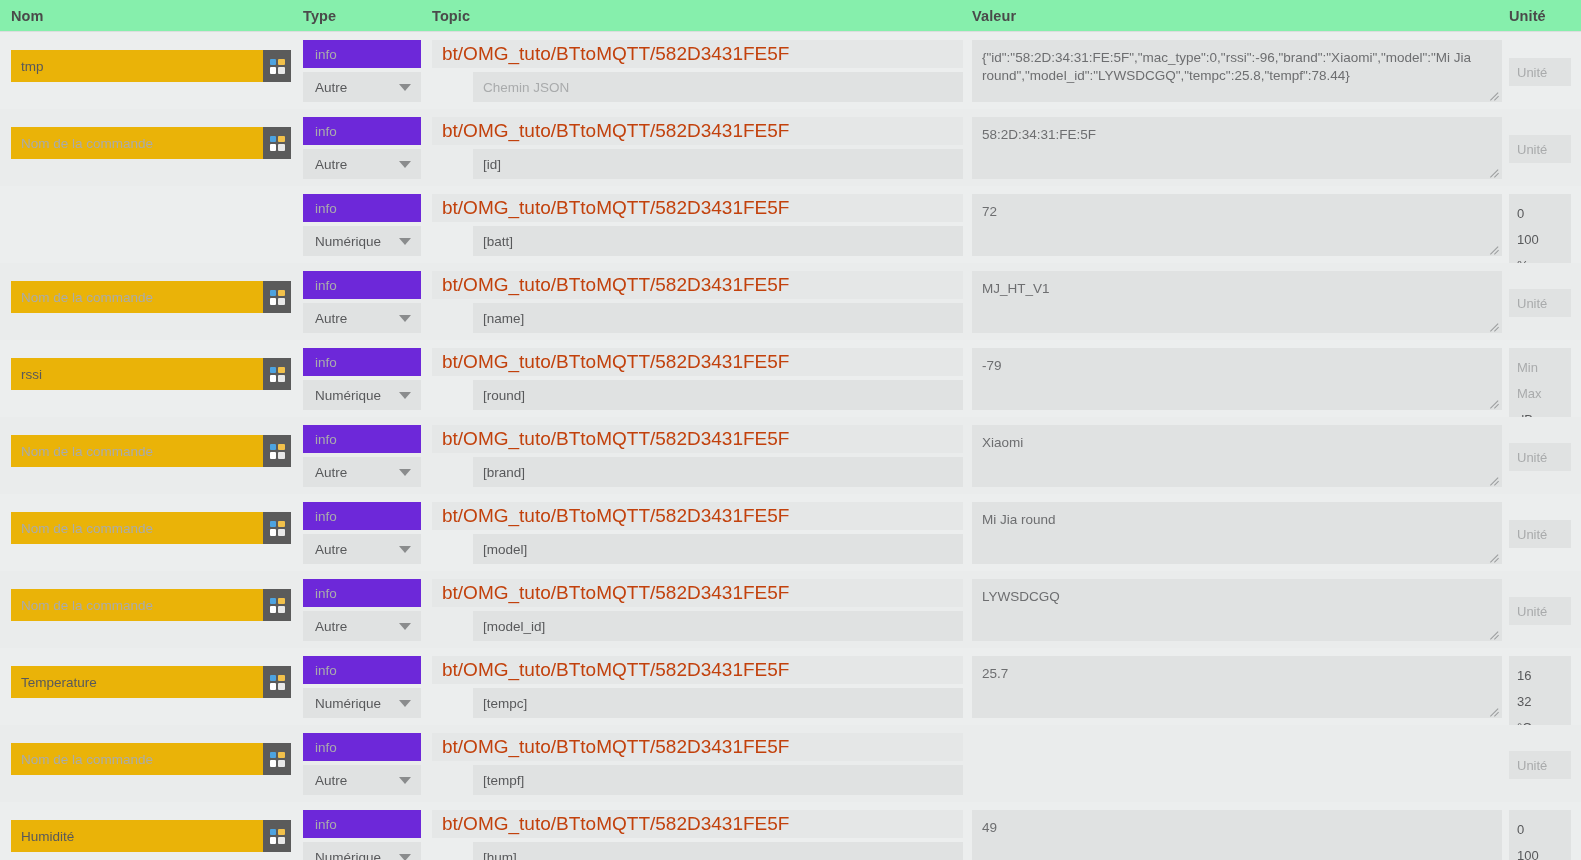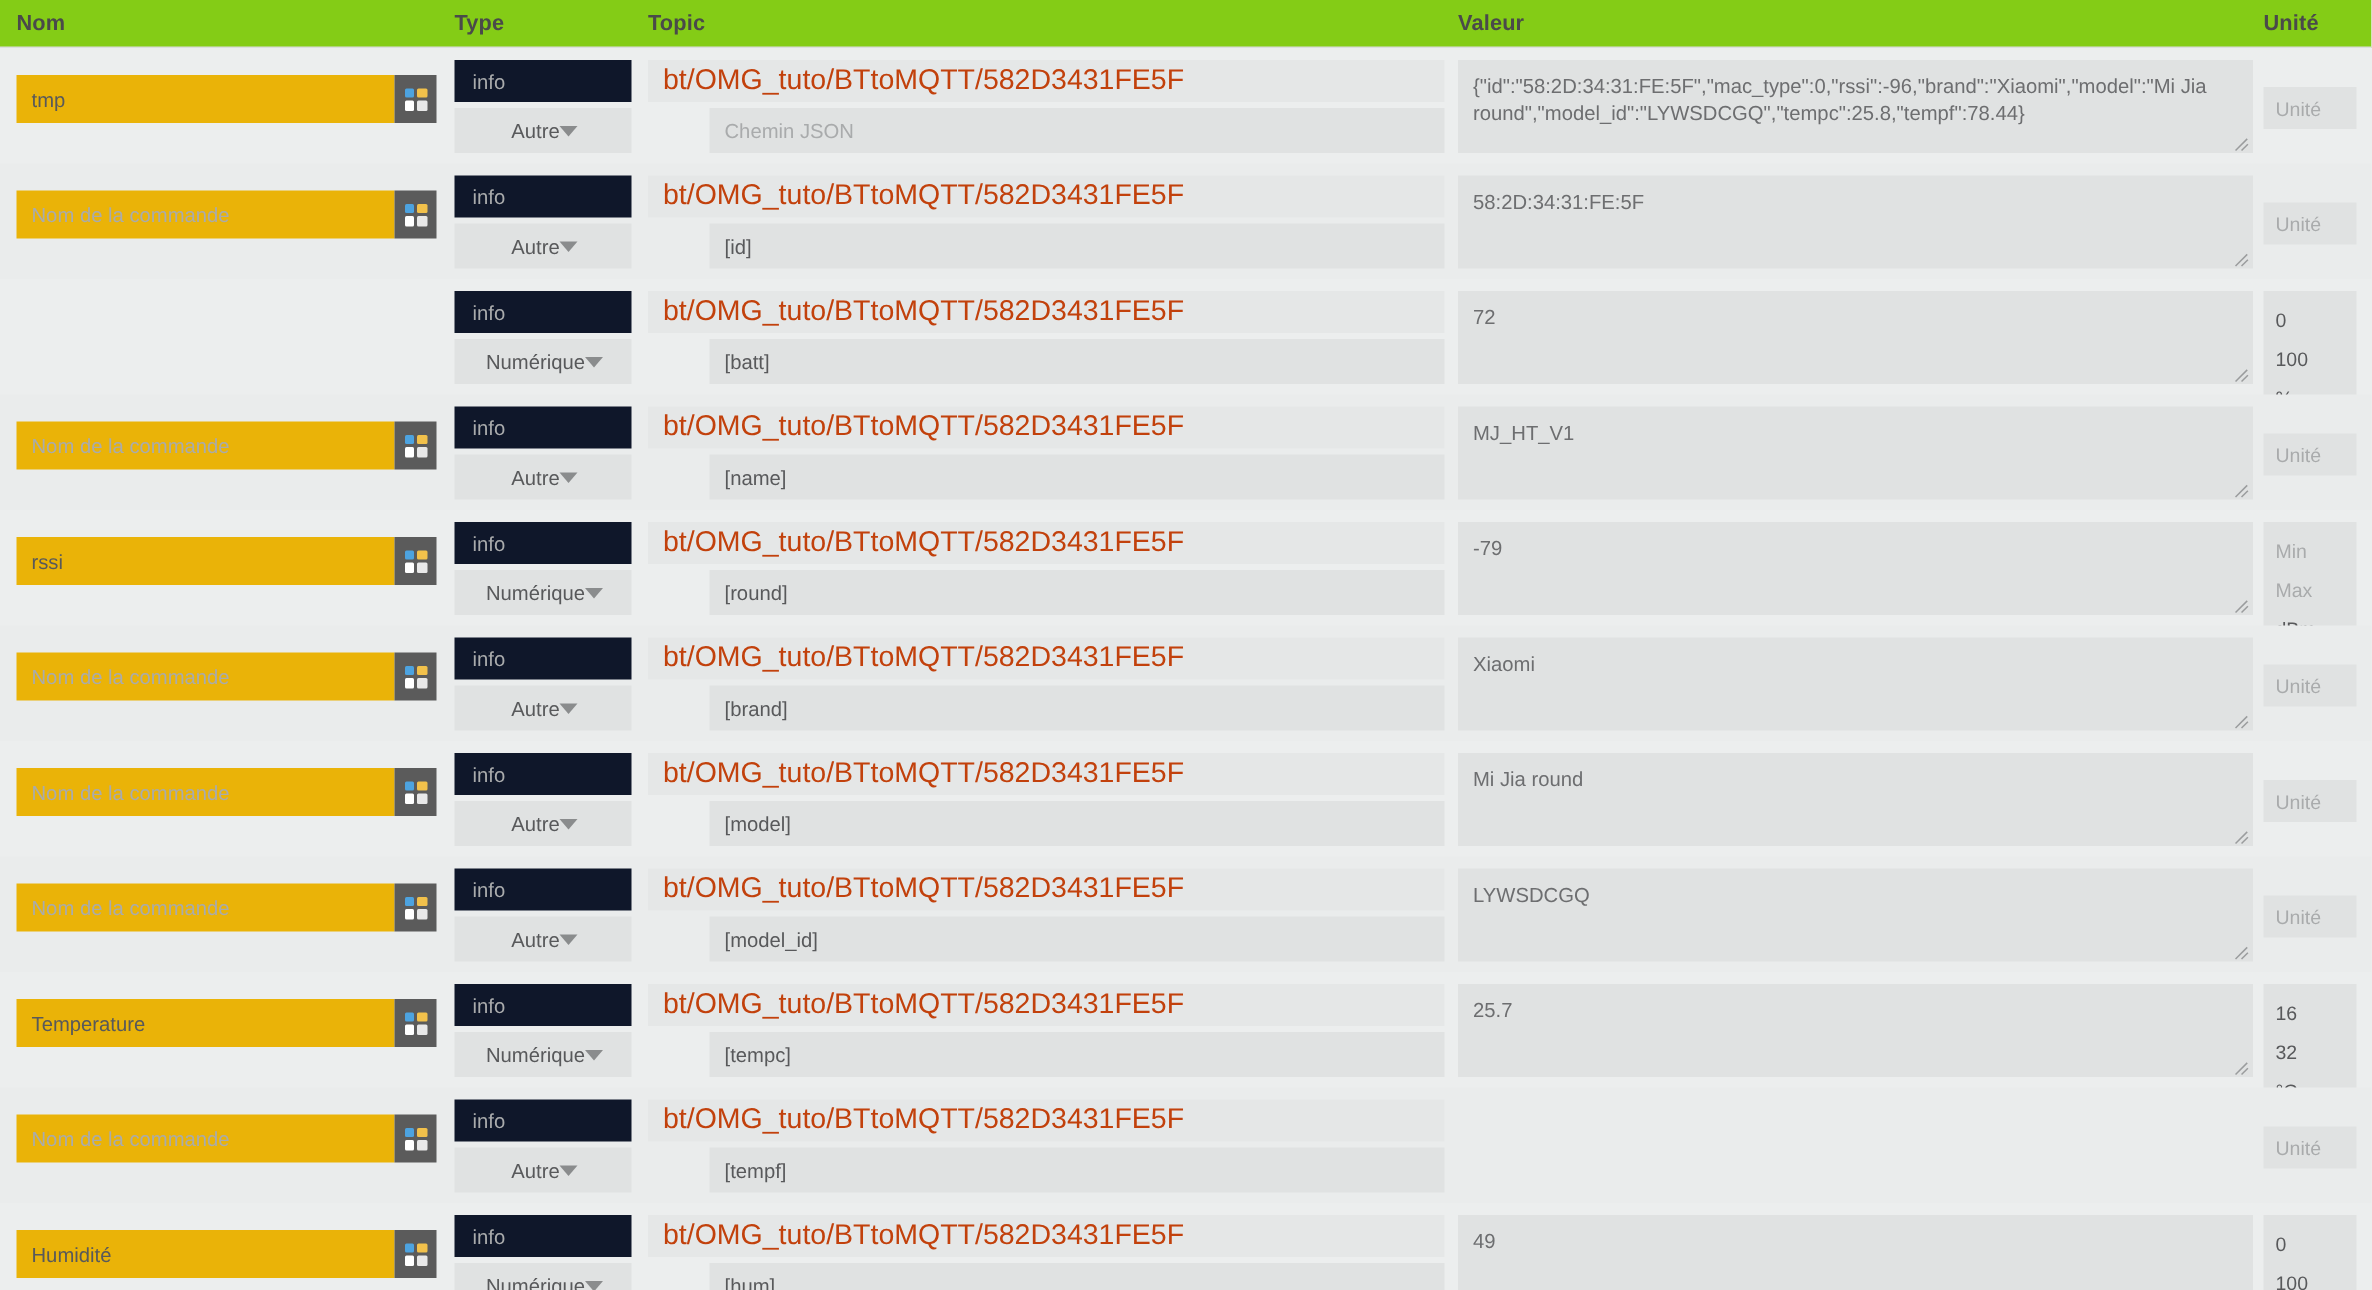--- a/index.html
+++ b/index.html
@@ -15,7 +15,7 @@
   .table-head {
     position: relative;
     height: 32px;
-    background: #84cc16;
+    background: #86efac;
     border-bottom: 1px solid #dcdede;
   }
   .th {

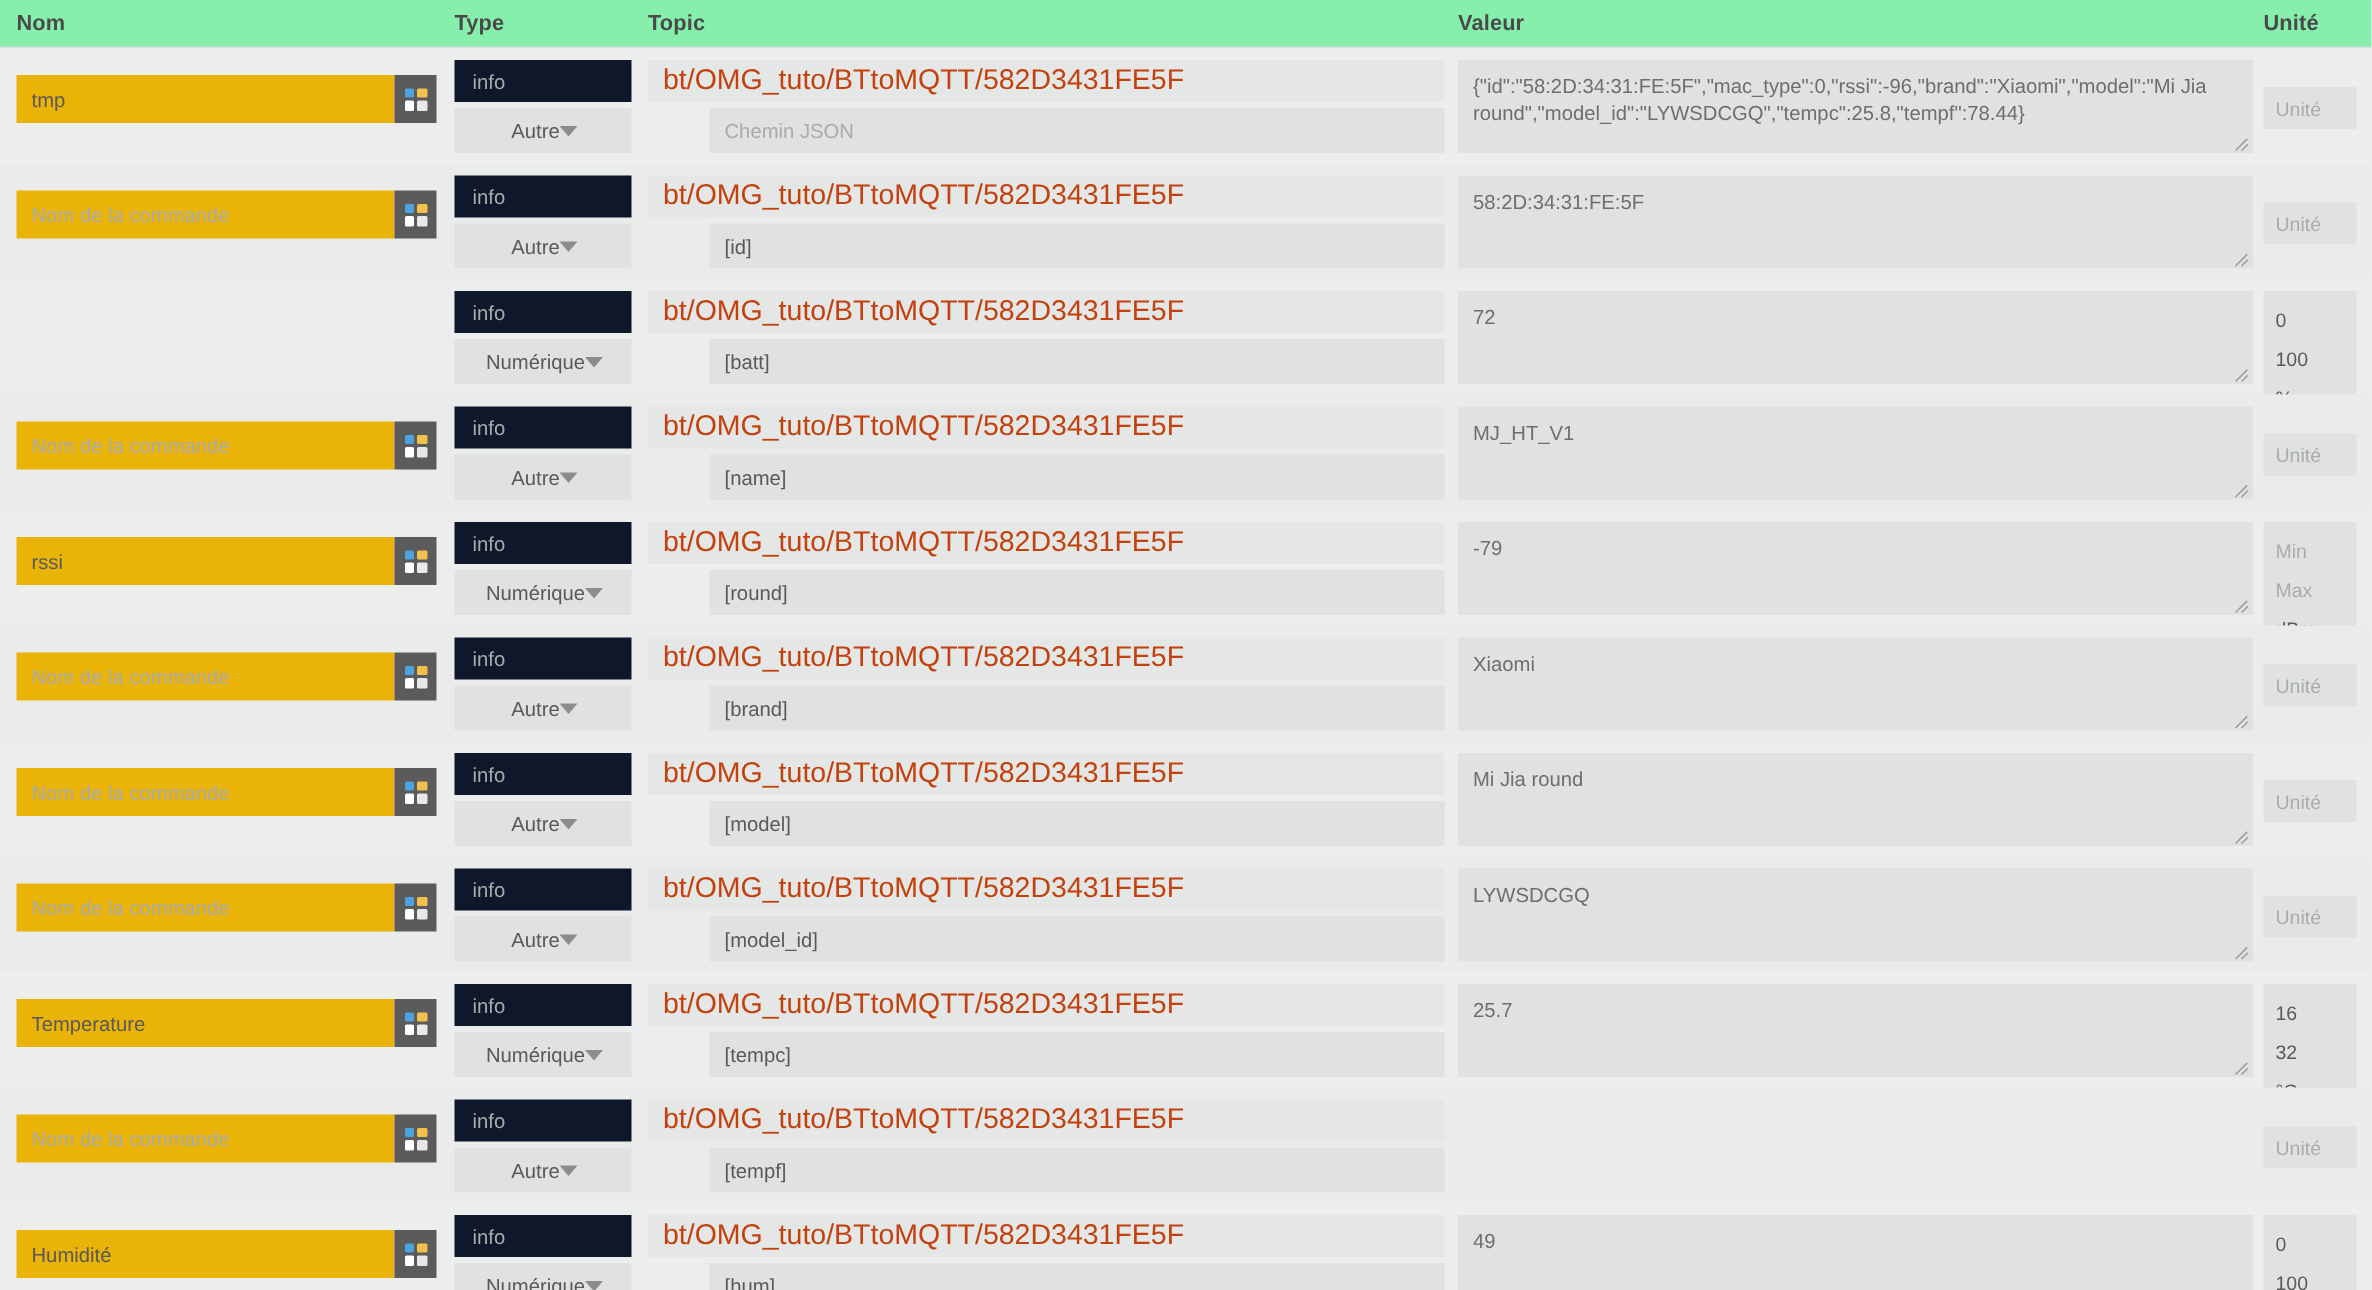--- a/index.html
+++ b/index.html
@@ -94,7 +94,7 @@
   .c-type { position: absolute; left: 303px; top: 8px; width: 118px; }
   .type-info {
     height: 28px;
-    background: #0f172a;
+    background: #6d28d9;
     display: flex;
     align-items: center;
     padding: 0 12px;

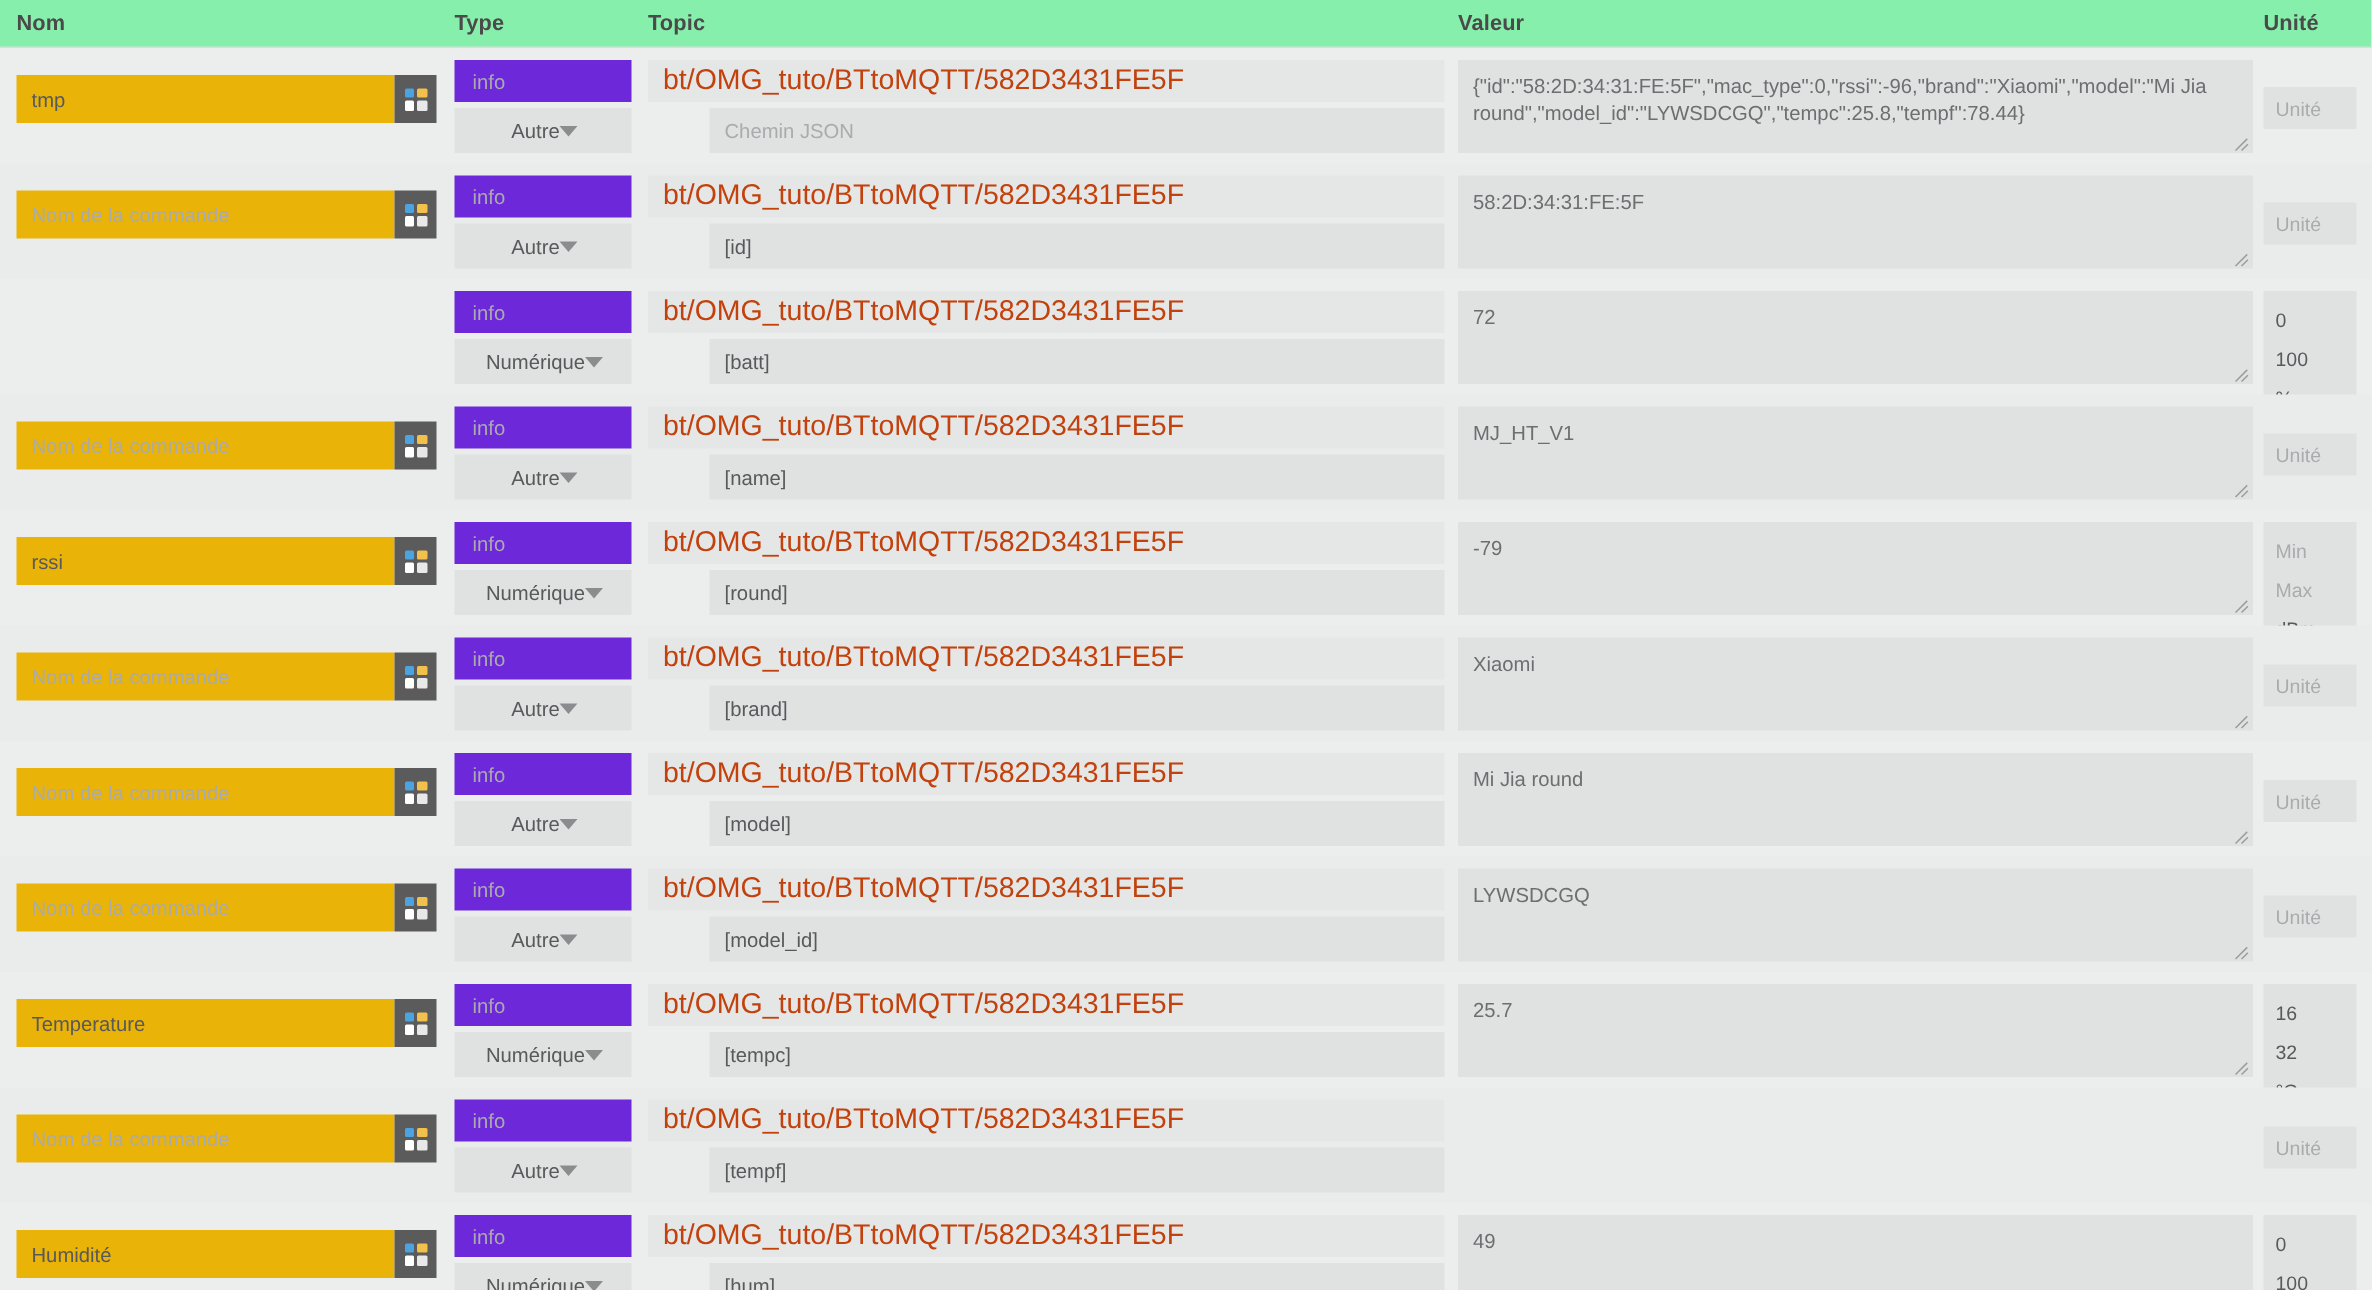--- a/index.html
+++ b/index.html
@@ -111,7 +111,7 @@
     font-size: 13.5px;
     color: #58595b;
     cursor: pointer;
-    justify-content: center;
+    justify-content: space-between;
   }
   .caret {
     width: 0; height: 0;

